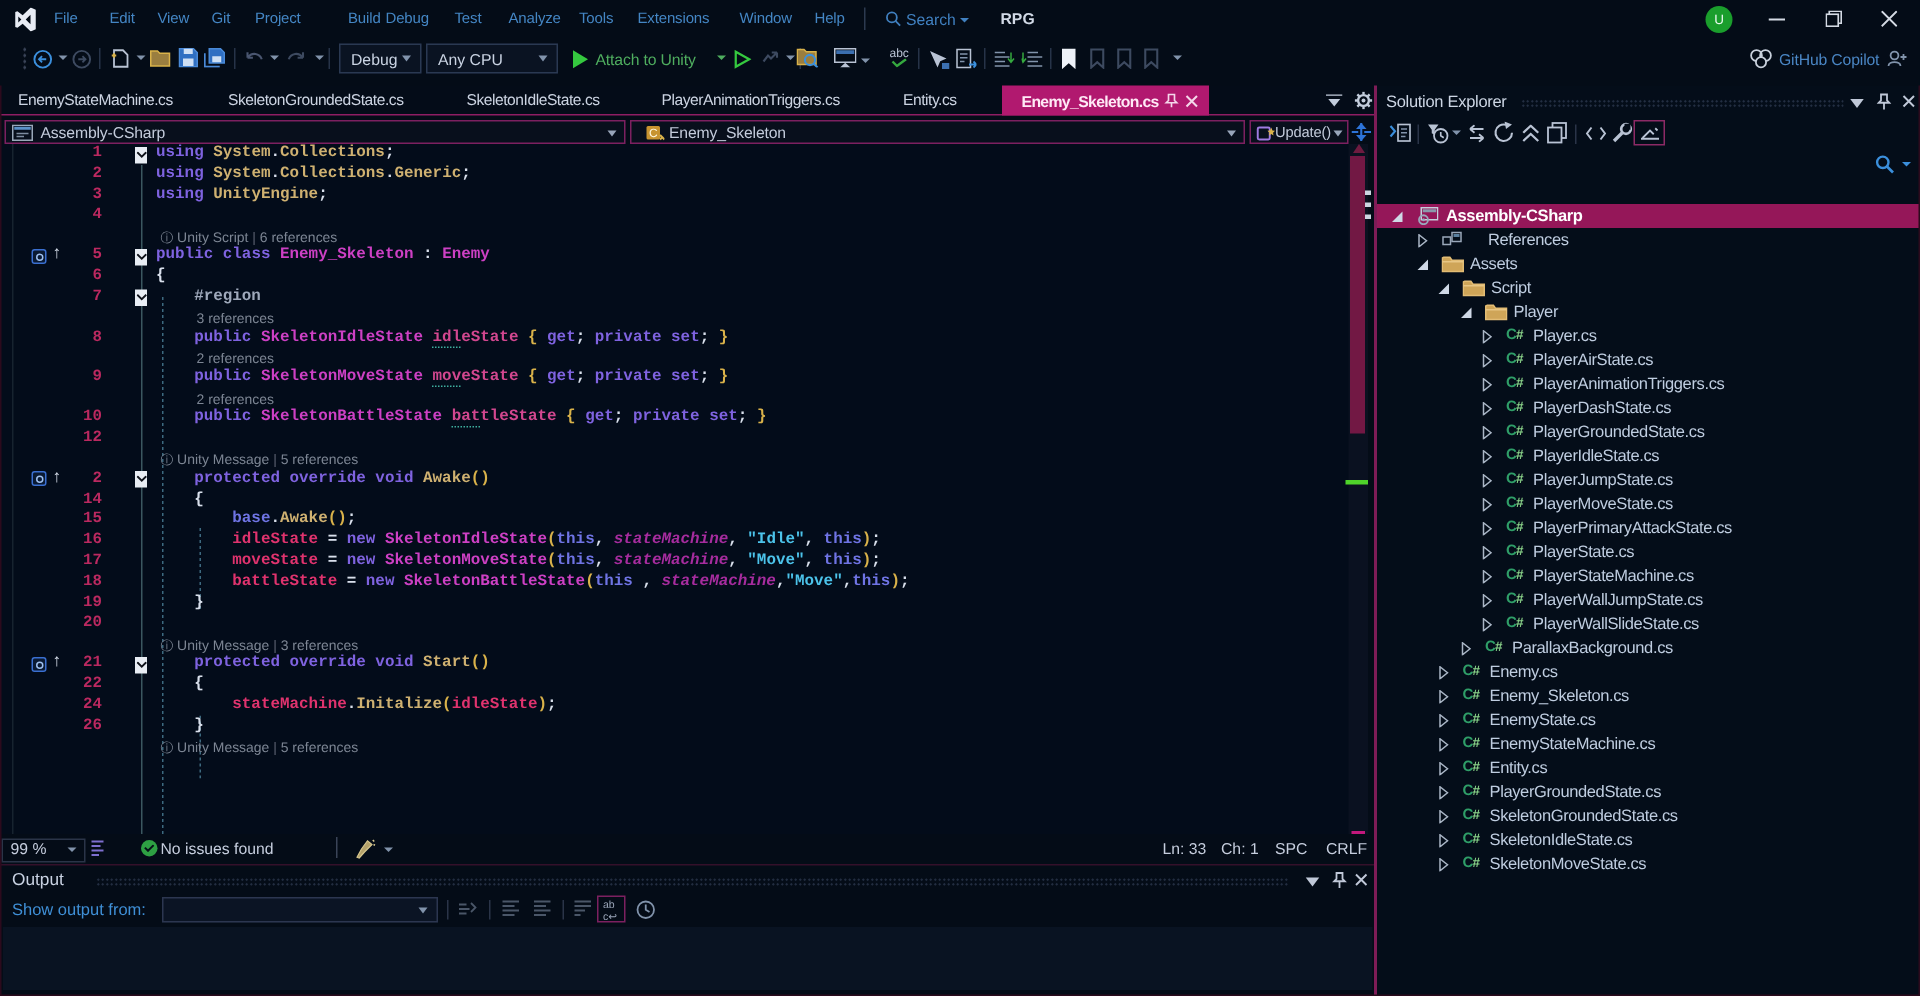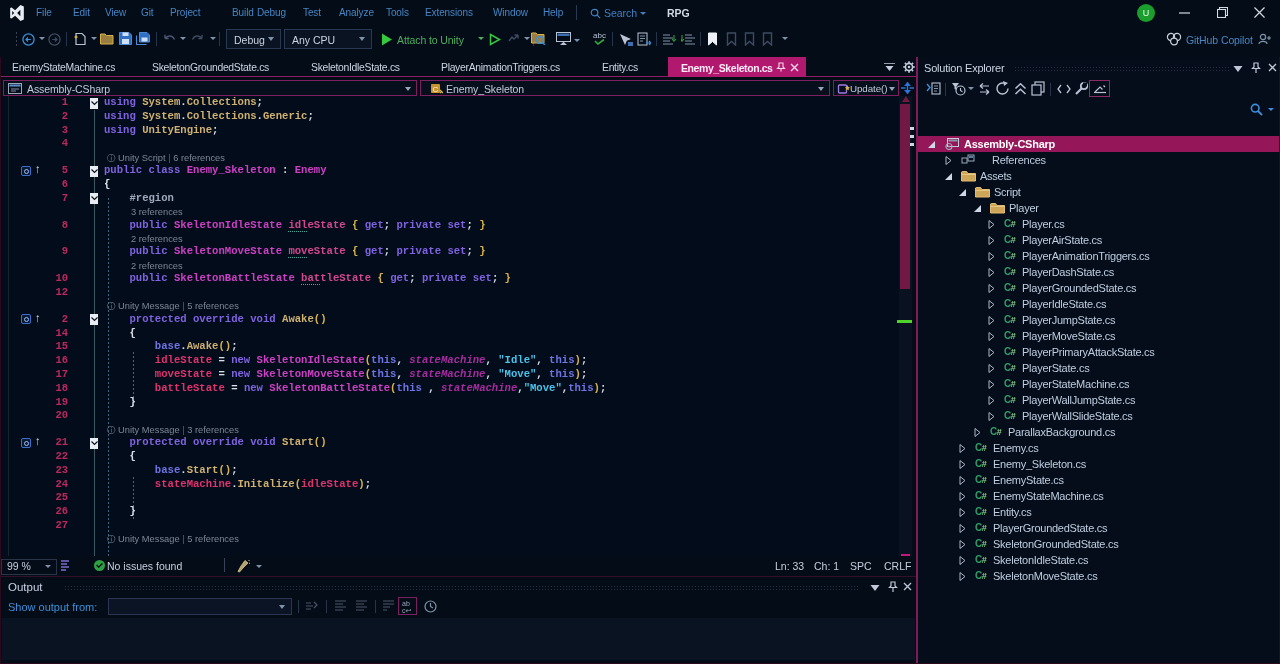--- a/index.html
+++ b/index.html
@@ -450,10 +450,6 @@
         <span class="code">    <span style="color:#d9e0ec">{</span></span>
       </div>
 <div class="row" style="height:13.8px">
-        <span class="ln">23</span>
-        <span class="code">        <span style="color:#6f74e4">base</span><span style="color:#d9e0ec">.</span><span style="color:#cfb171">Start</span><span style="color:#d9b24a">()</span><span style="color:#d9e0ec">;</span></span>
-      </div>
-<div class="row" style="height:13.8px">
         <span class="ln">24</span>
         <span class="code">        <span style="color:#e0336e">stateMachine</span><span style="color:#d9e0ec">.</span><span style="color:#cfb171">Initalize</span><span style="color:#d9b24a">(</span><span style="color:#e0336e">idleState</span><span style="color:#d9b24a">)</span><span style="color:#d9e0ec">;</span></span>
       </div>

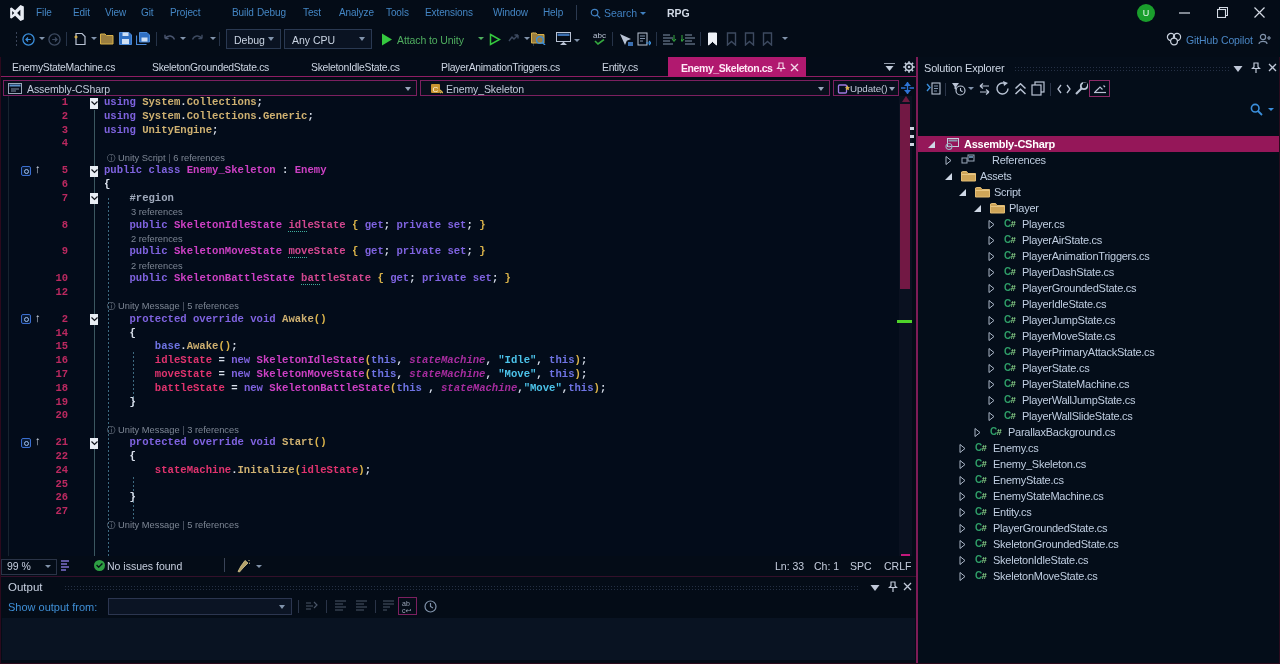--- a/index.html
+++ b/index.html
@@ -454,10 +454,6 @@
         <span class="code">        <span style="color:#e0336e">stateMachine</span><span style="color:#d9e0ec">.</span><span style="color:#cfb171">Initalize</span><span style="color:#d9b24a">(</span><span style="color:#e0336e">idleState</span><span style="color:#d9b24a">)</span><span style="color:#d9e0ec">;</span></span>
       </div>
 <div class="row" style="height:13.8px">
-        <span class="ln">25</span>
-        <span class="code"></span>
-      </div>
-<div class="row" style="height:13.8px">
         <span class="ln">26</span>
         <span class="code">    <span style="color:#d9e0ec">}</span></span>
       </div>

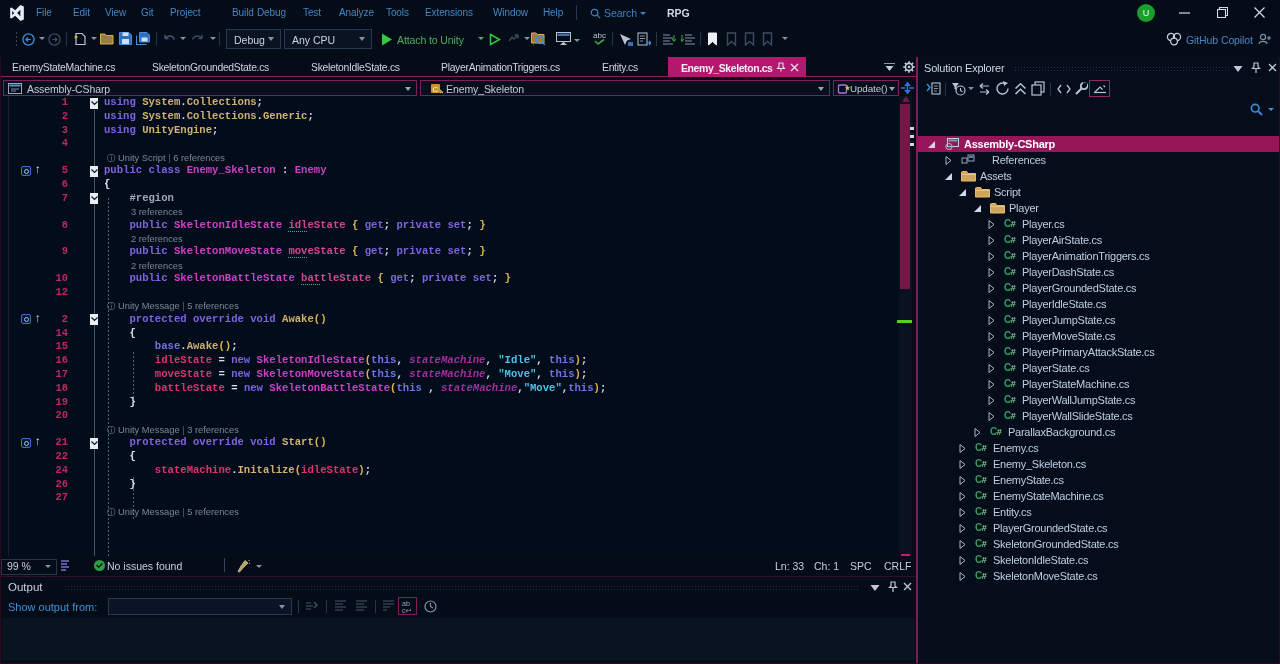--- a/index.html
+++ b/index.html
@@ -457,10 +457,6 @@
         <span class="ln">26</span>
         <span class="code">    <span style="color:#d9e0ec">}</span></span>
       </div>
-<div class="row" style="height:13.8px">
-        <span class="ln">27</span>
-        <span class="code"></span>
-      </div>
 <div class="row" style="height:13.0px">
         <span class="lens" style="left:107px"><span style="font-size:8.5px;color:#7d8694">ⓘ</span> Unity Message <span style="color:#5a6170">|</span> 5 references</span>
       </div>

